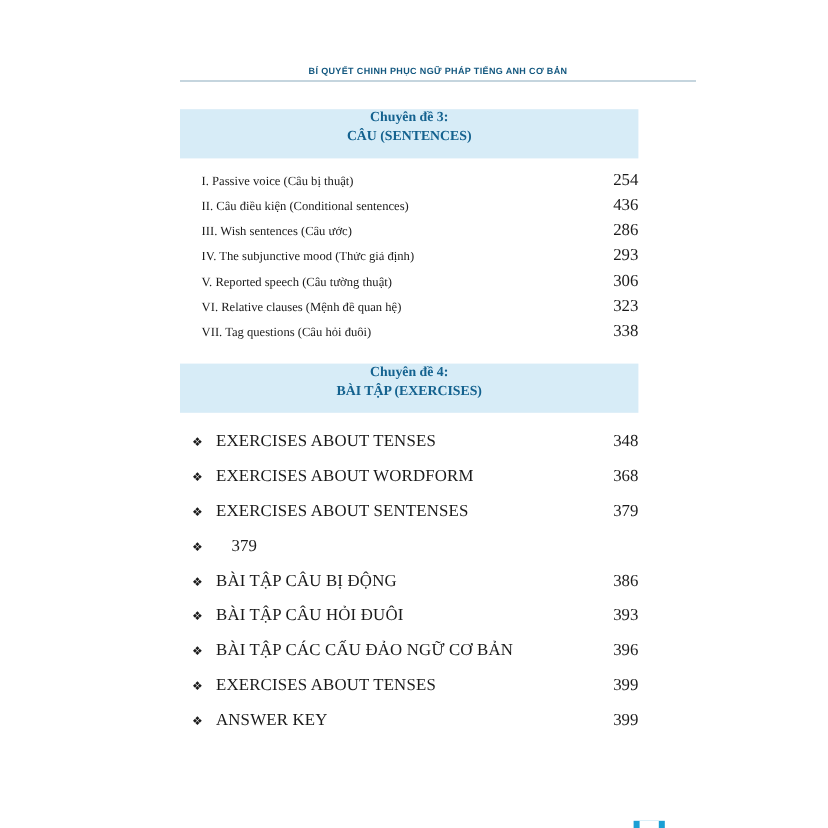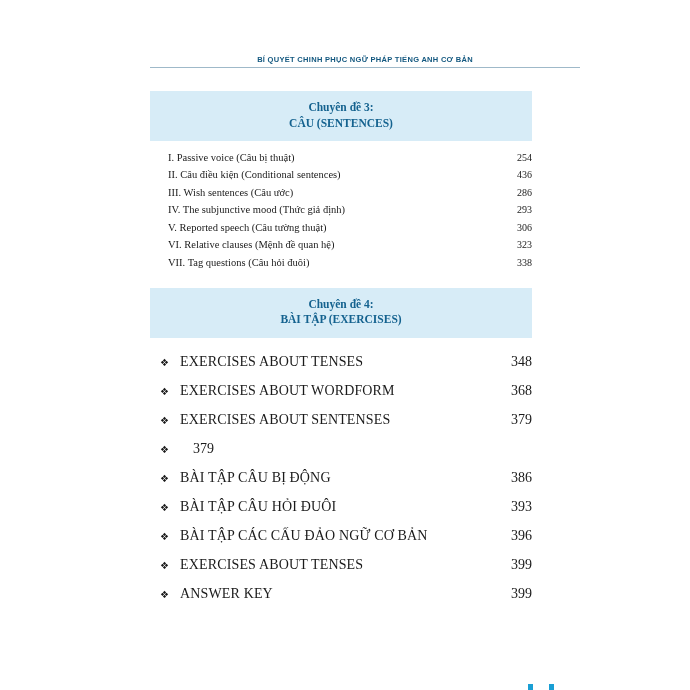--- a/index.html
+++ b/index.html
@@ -58,7 +58,7 @@
   .banner {
     background: #d7ecf7;
     text-align: center;
-    padding: 9px 4px 10px 4px;
+    padding: 0 4px 10px 4px;
     margin: 0 0 8px 0;
   }
   .banner-line1 {

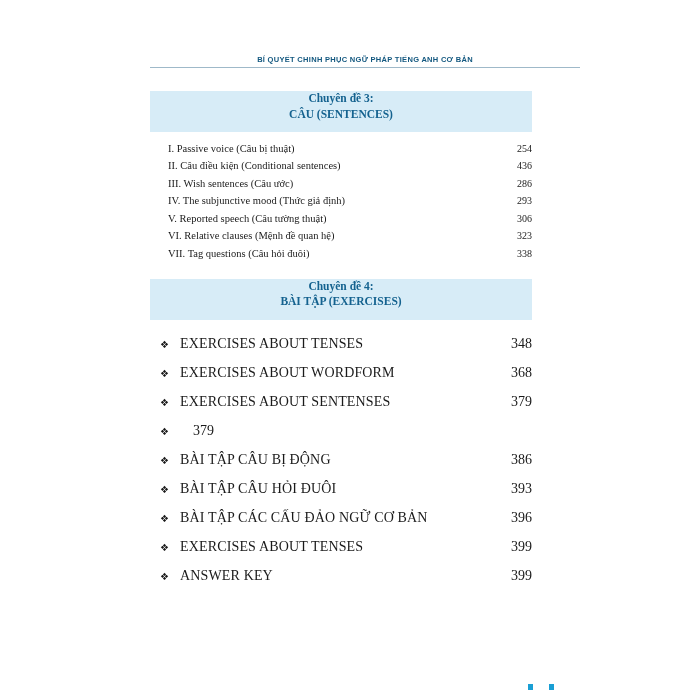--- a/index.html
+++ b/index.html
@@ -99,7 +99,7 @@
     flex: 0 0 auto;
     width: 34px;
     text-align: right;
-    font-size: 10px;
+    font-size: 14px;
   }
 
   

